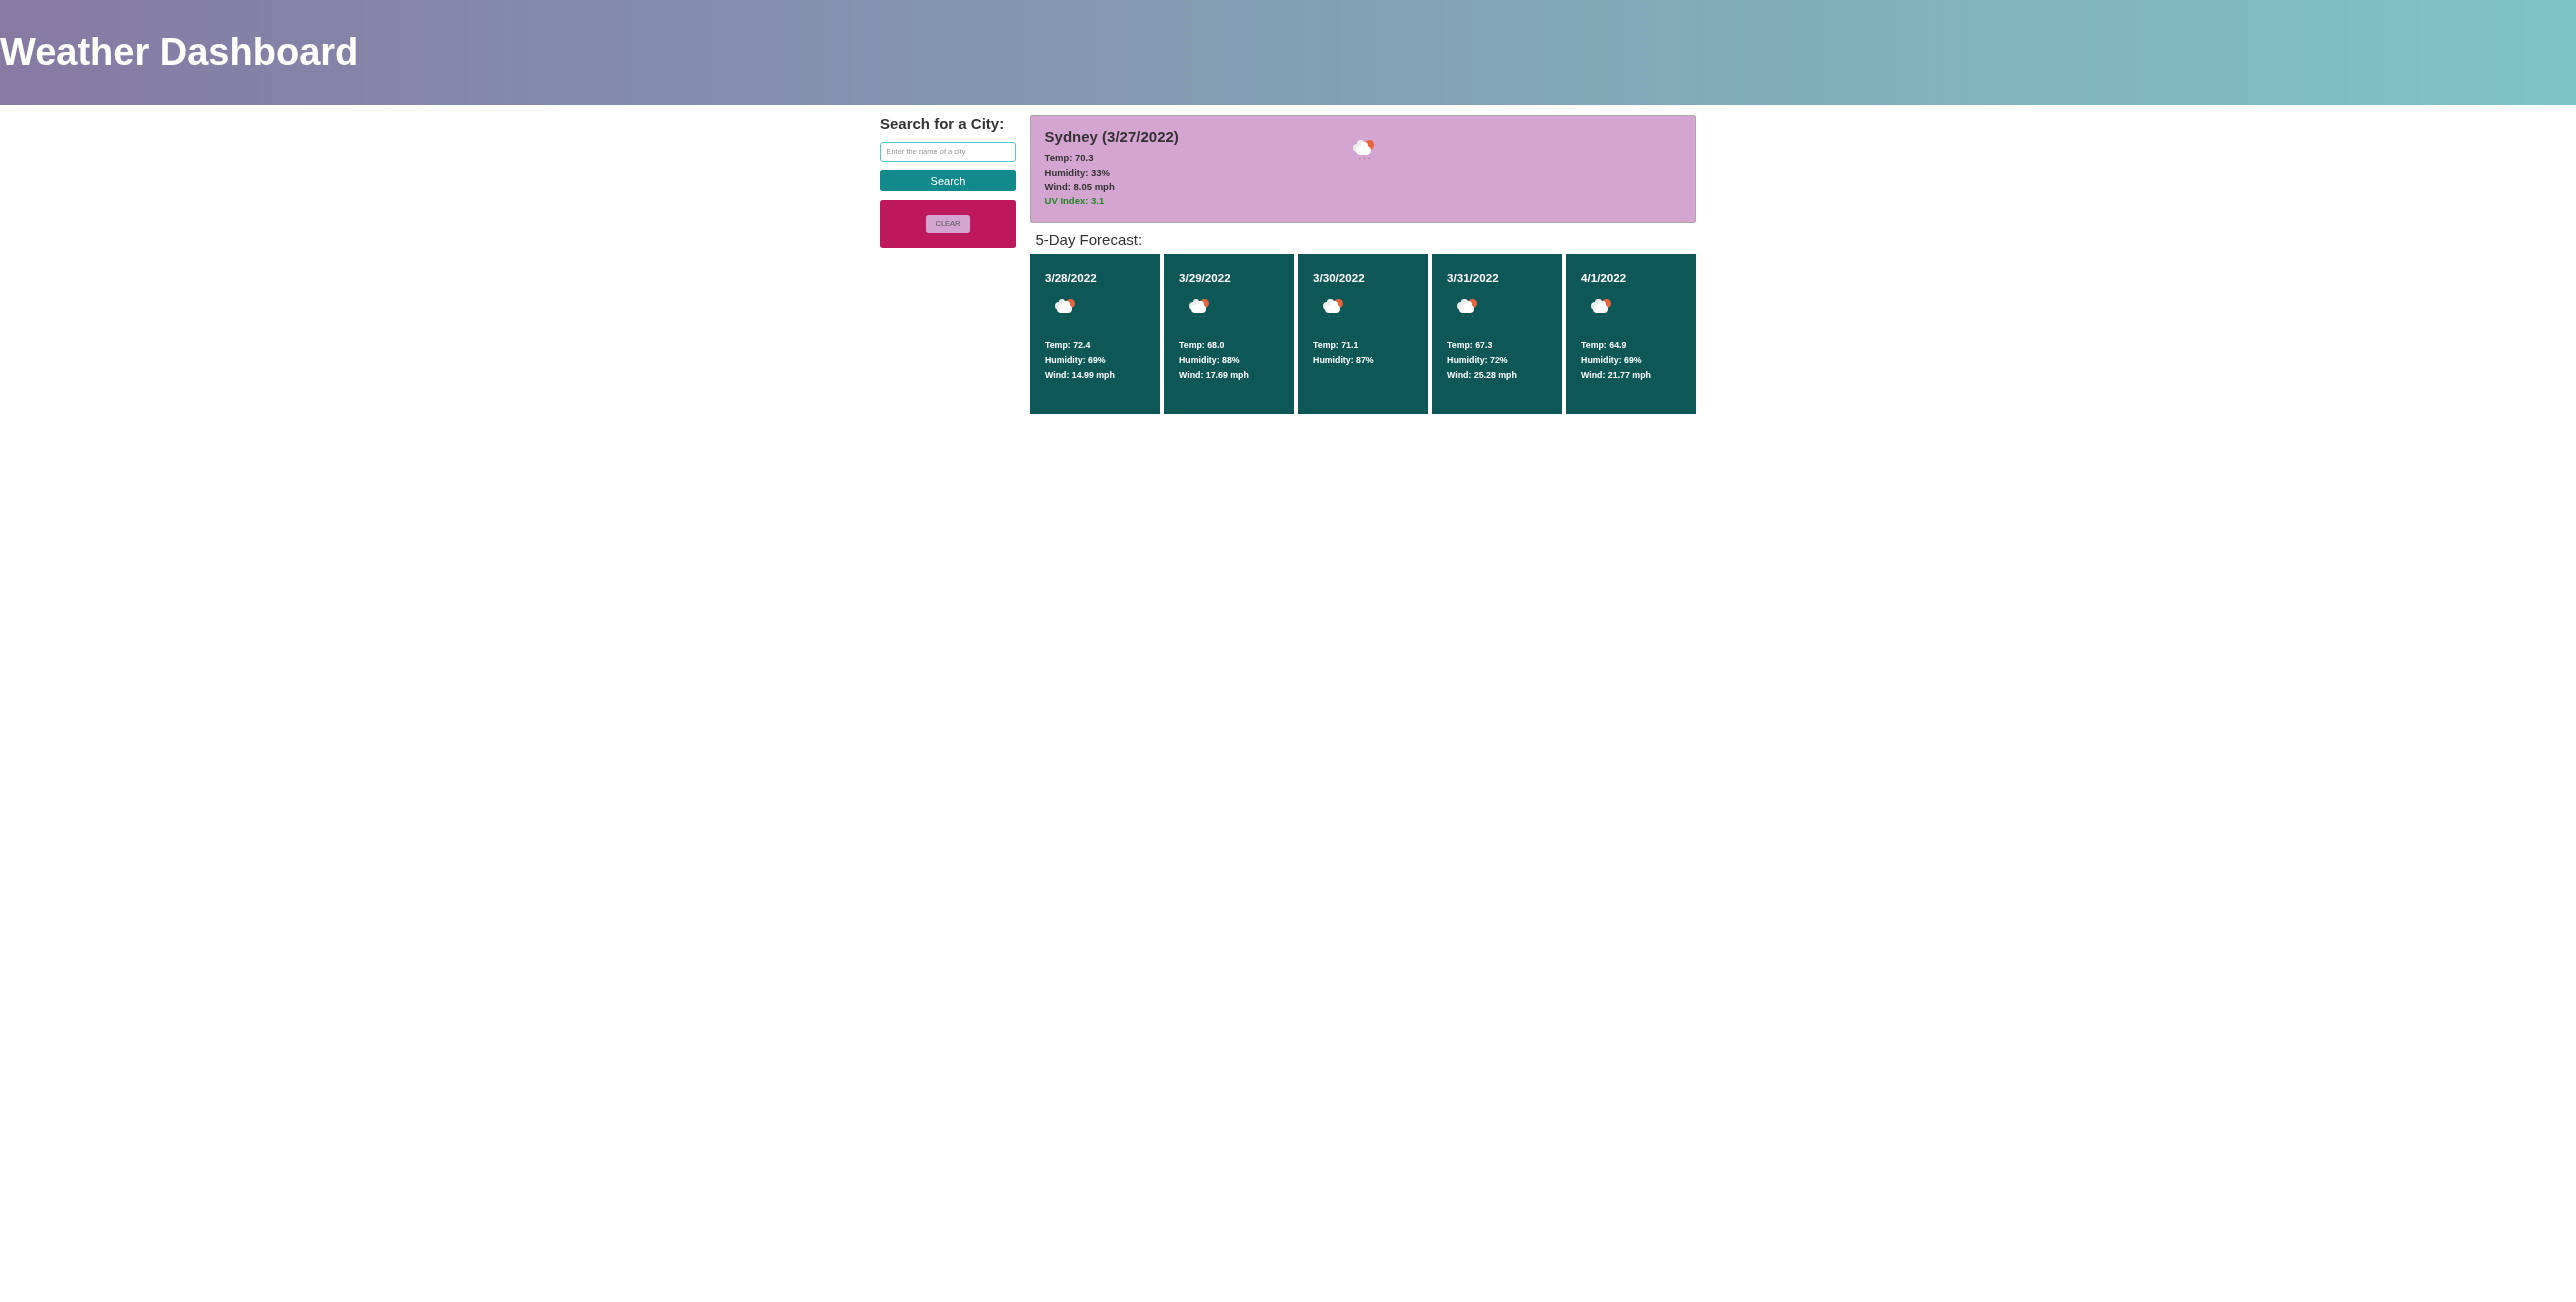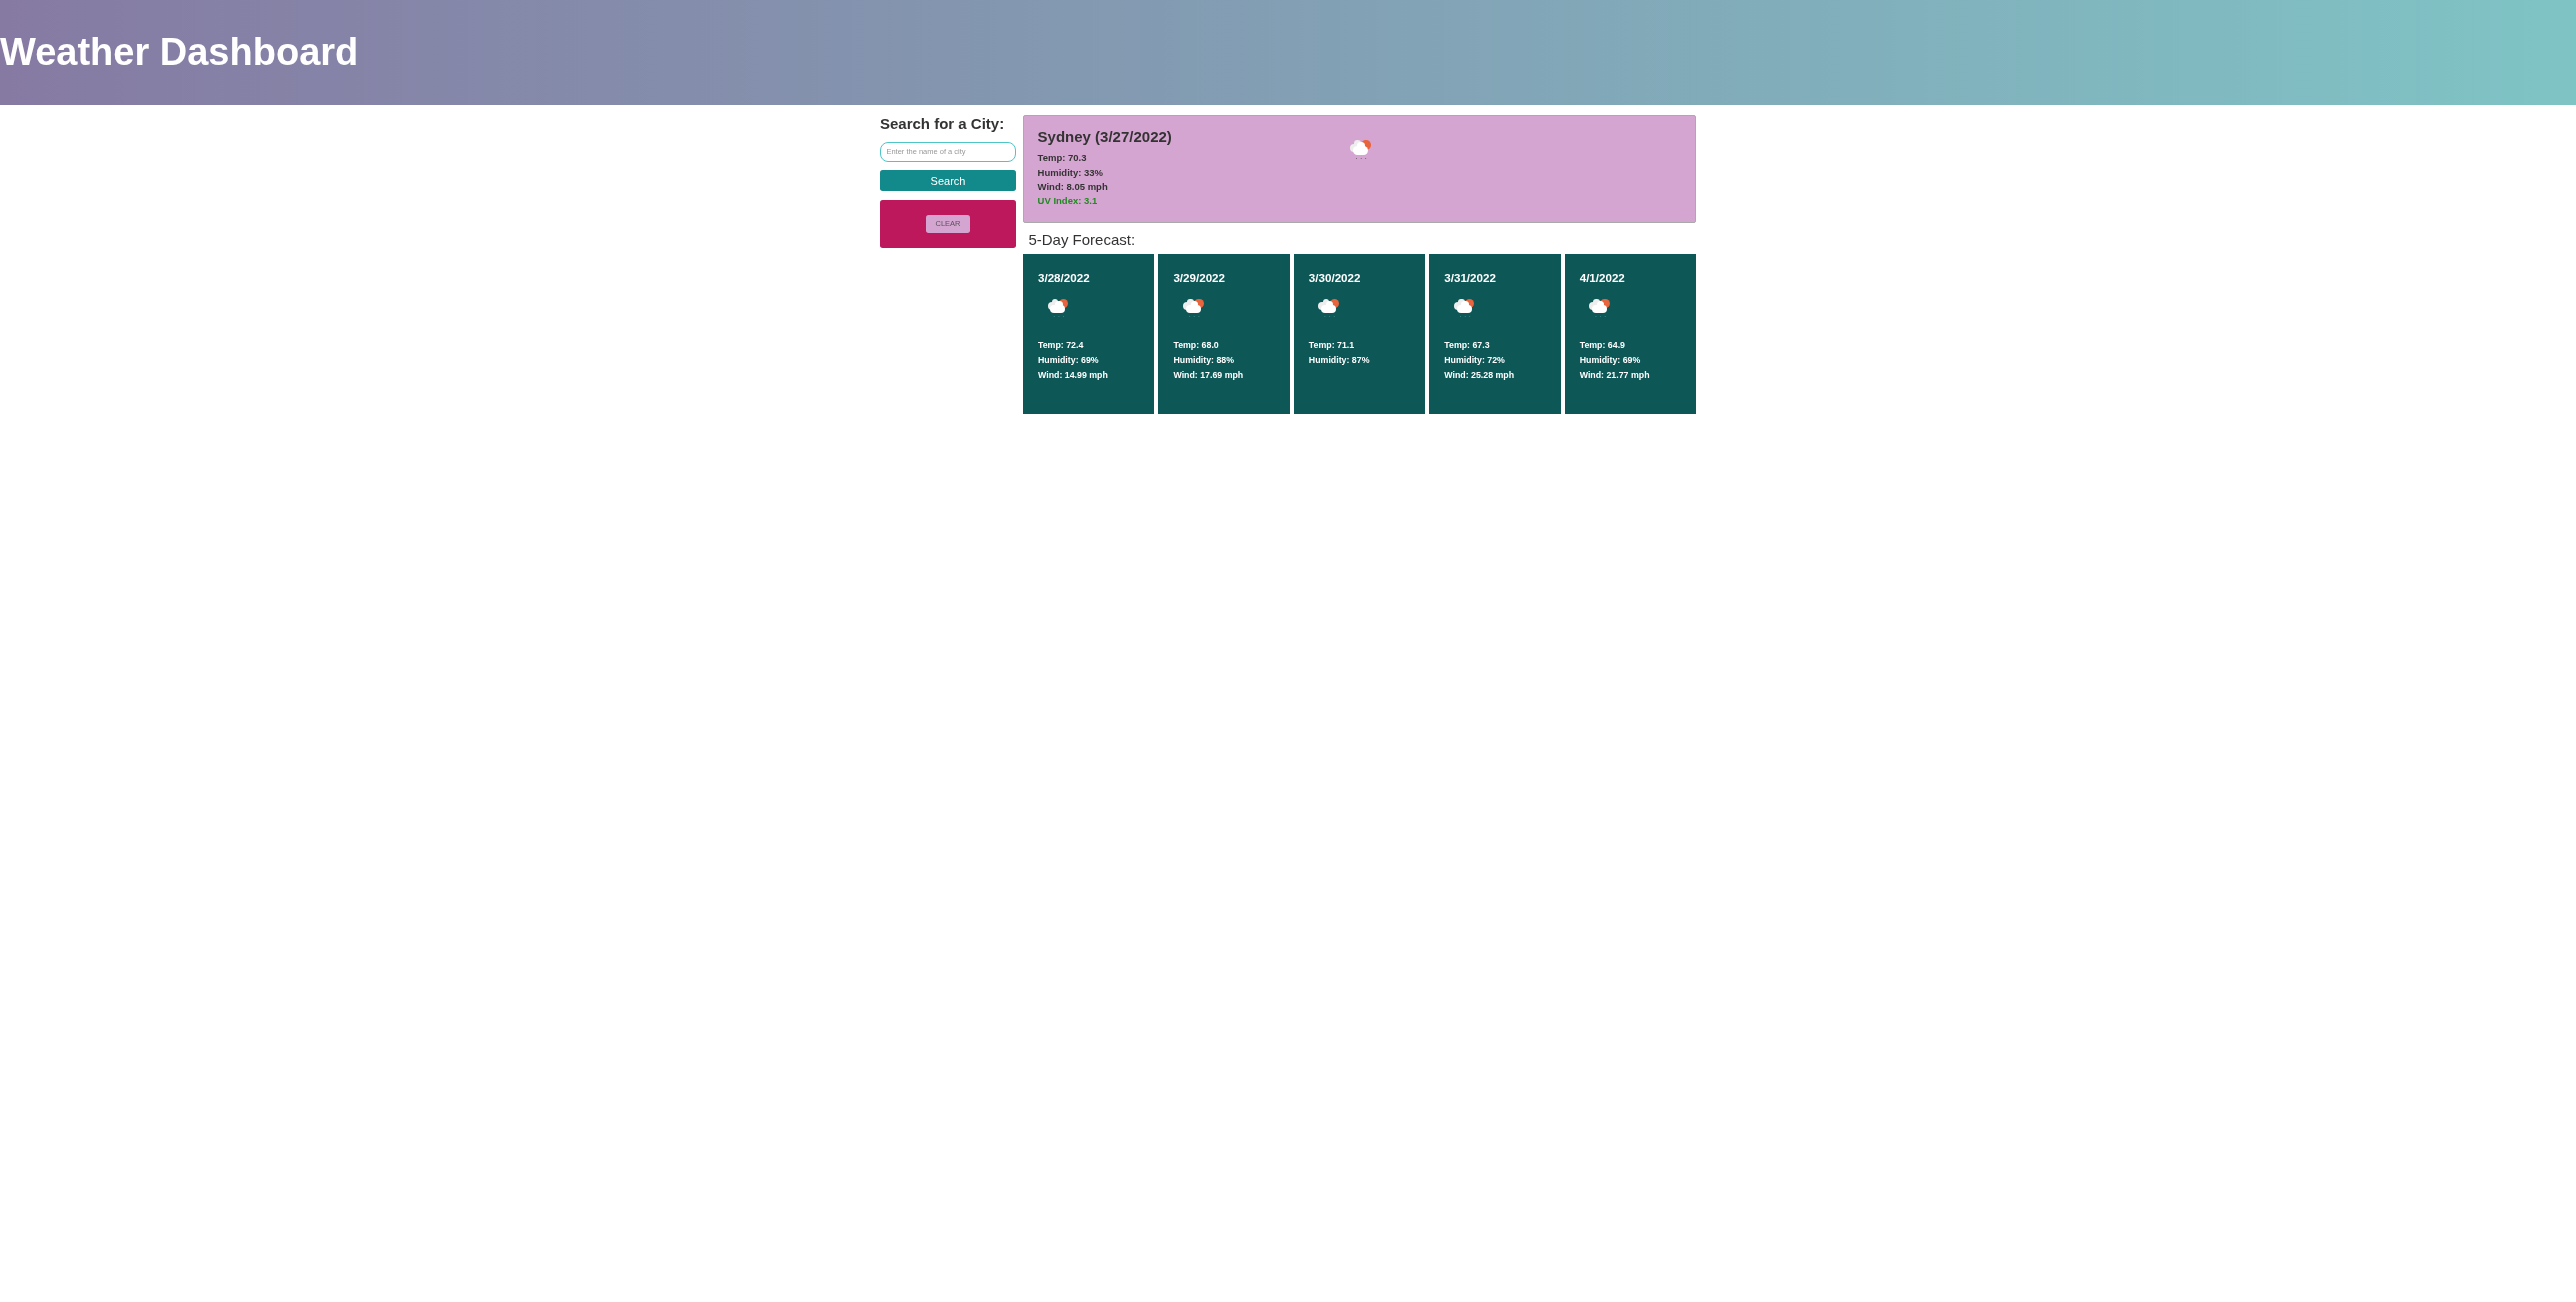--- a/index.html
+++ b/index.html
@@ -25,7 +25,7 @@
       max-width: 816px;
       margin: 0 auto;
       padding-top: 10.2px;
-      gap: 7px;
+      gap: 14px;
     }
     .sidebar {
       width: 136px;

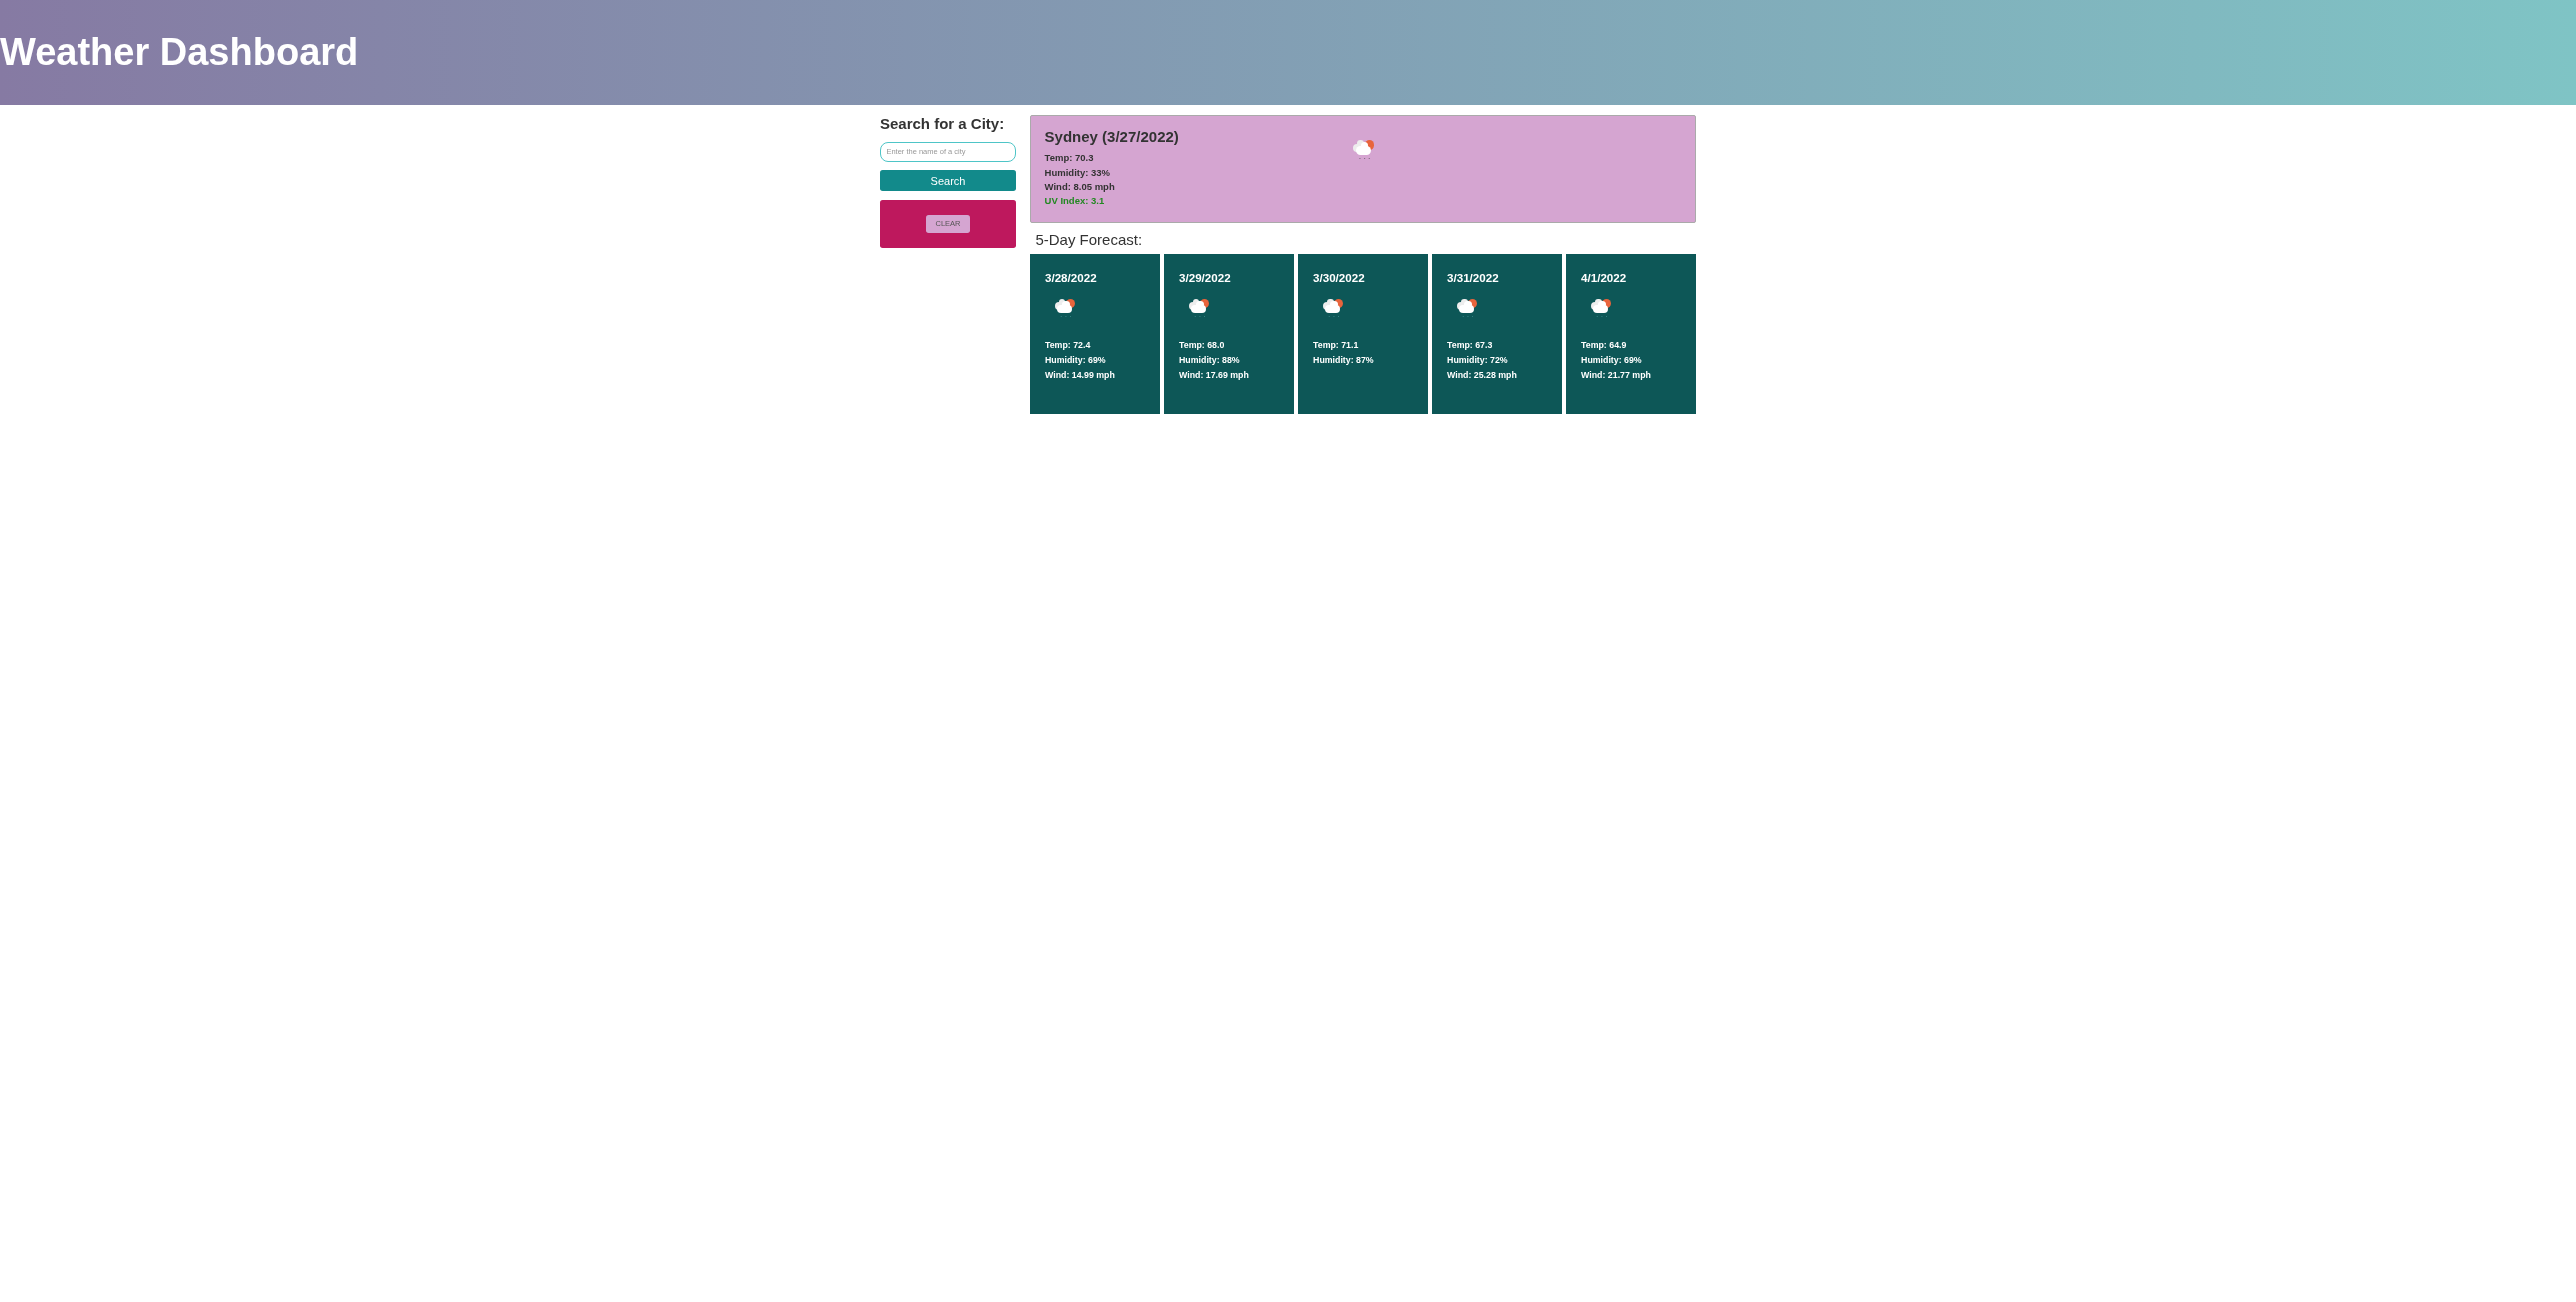--- a/index.html
+++ b/index.html
@@ -41,7 +41,7 @@
       width: 100%;
       padding: 4.1px 5.4px;
       border: 0.7px solid #4ec5c7;
-      border-radius: 8px;
+      border-radius: 3px;
       font-size: 7.5px;
       margin-bottom: 8.2px;
     }

